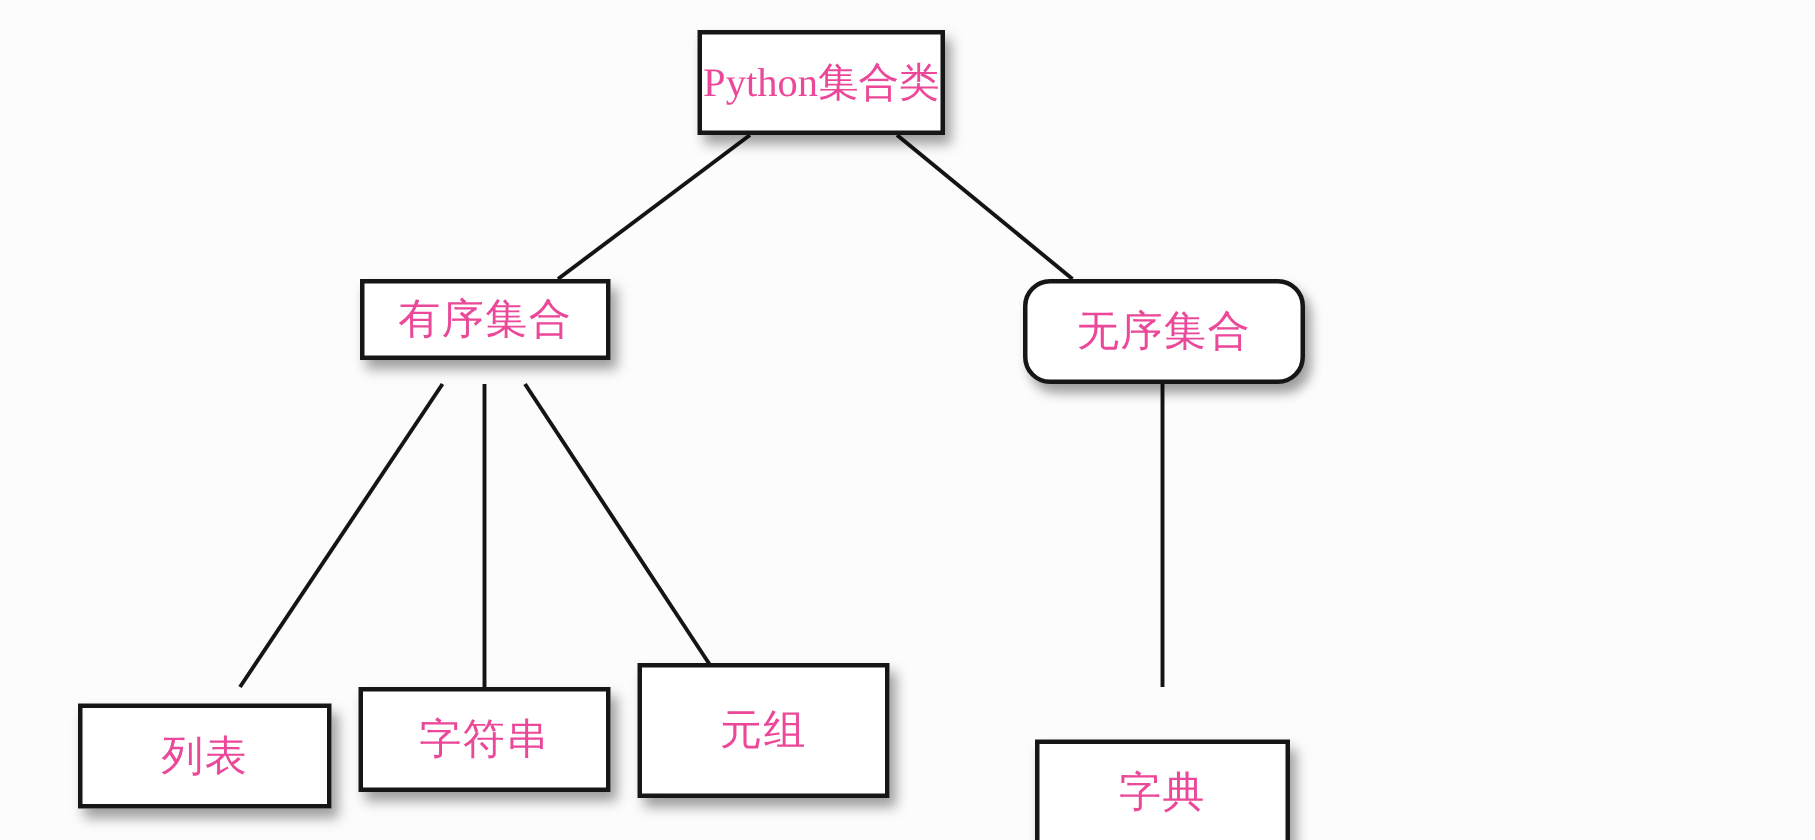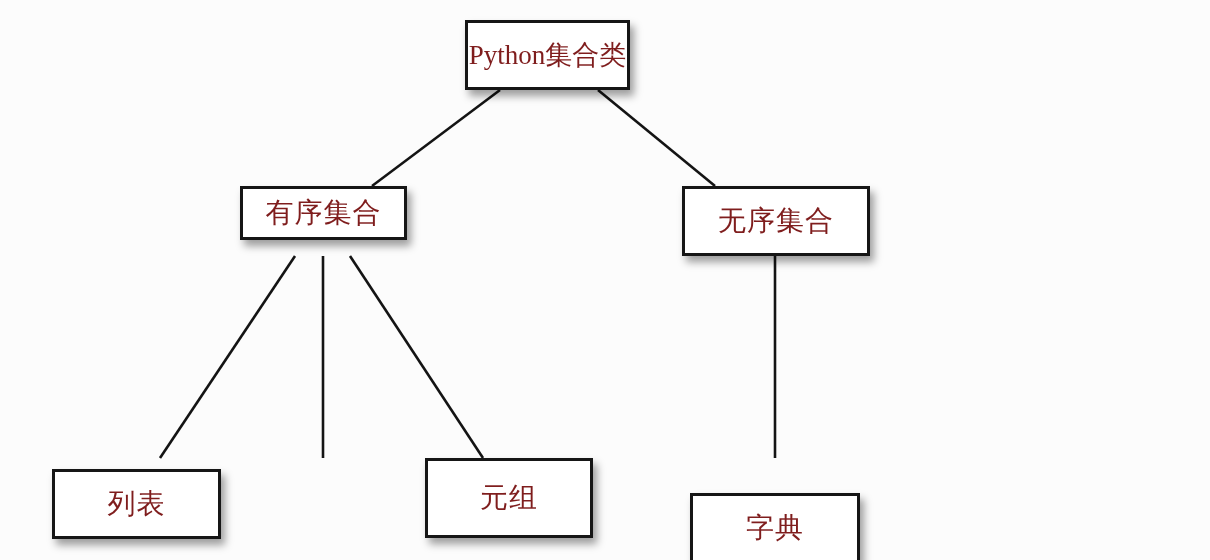--- a/index.html
+++ b/index.html
@@ -35,7 +35,7 @@
     display: flex;
     align-items: center;
     justify-content: center;
-    color: #7f1d1d;
+    color: #ec4899;
     font-size: 28px;
     white-space: nowrap;
     letter-spacing: 1px;

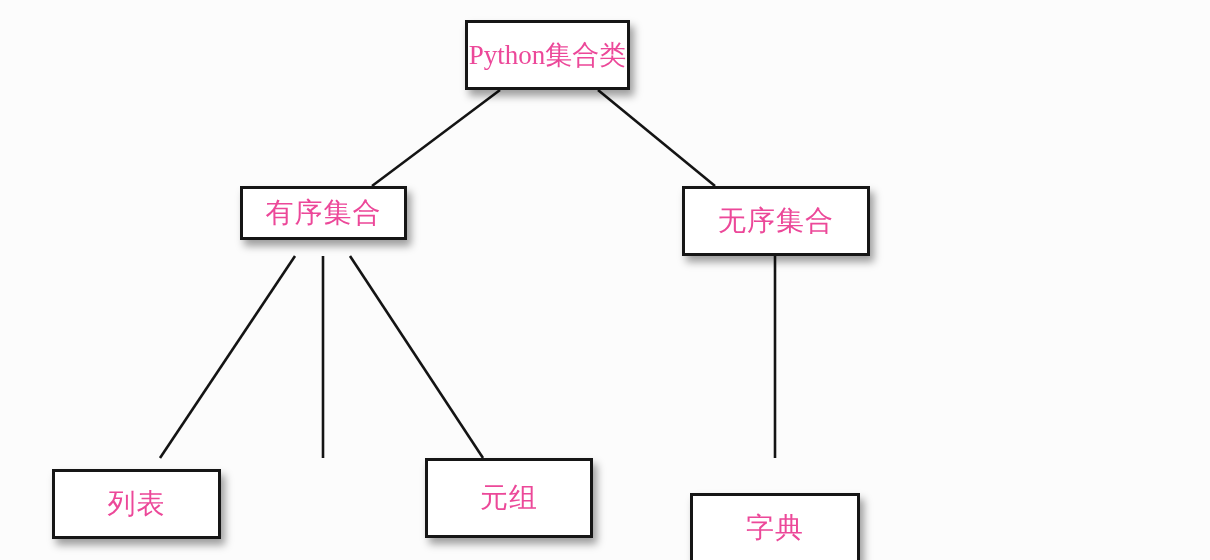--- a/index.html
+++ b/index.html
@@ -42,7 +42,7 @@
   }
   .node-root      { left: 465px; top: 20px;  width: 165px; height: 70px; font-size: 27px; letter-spacing: 0; }
   .node-ordered   { left: 240px; top: 186px; width: 167px; height: 54px; }
-  .node-unordered { left: 682px; top: 186px; width: 188px; height: 70px; }
+  .node-unordered { left: 682px; top: 186px; width: 188px; height: 70px; border-radius: 18px; }
   .node-list      { left: 52px;  top: 458px; width: 169px; height: 70px; margin-top: 11px; }
   .node-string    { left: 239px; top: 458px; width: 168px; height: 70px; }
   .node-tuple     { left: 425px; top: 458px; width: 168px; height: 80px; text-align: right; }

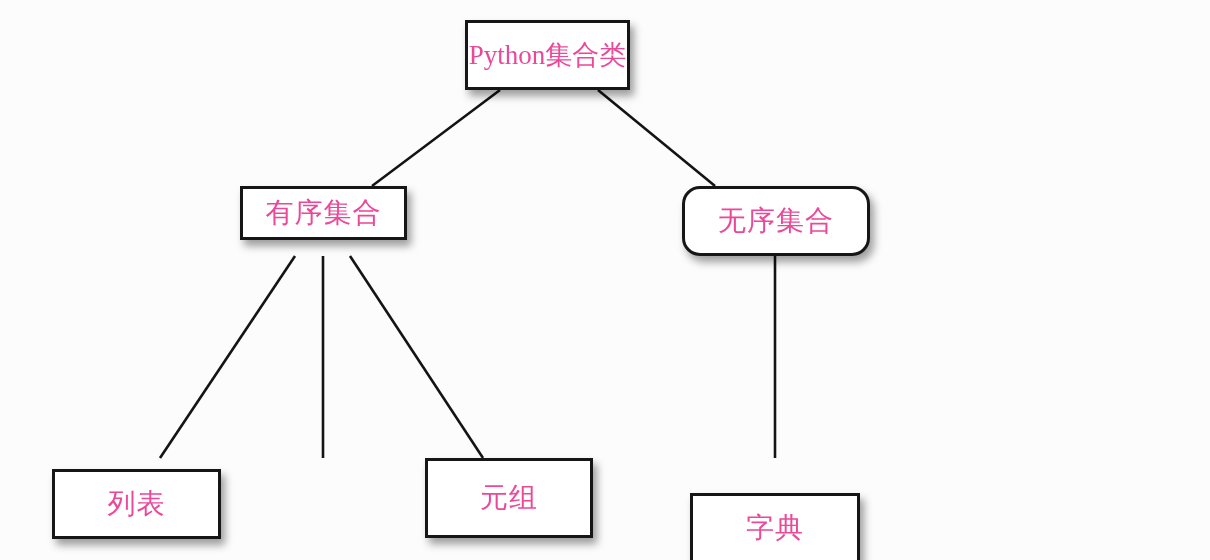--- a/index.html
+++ b/index.html
@@ -78,6 +78,9 @@
     <span>列表</span>
   </div>
 
+  <div class="node node-string">
+    <span>字符串</span>
+  </div>
 
   <div class="node node-tuple">
     <span>元组</span>

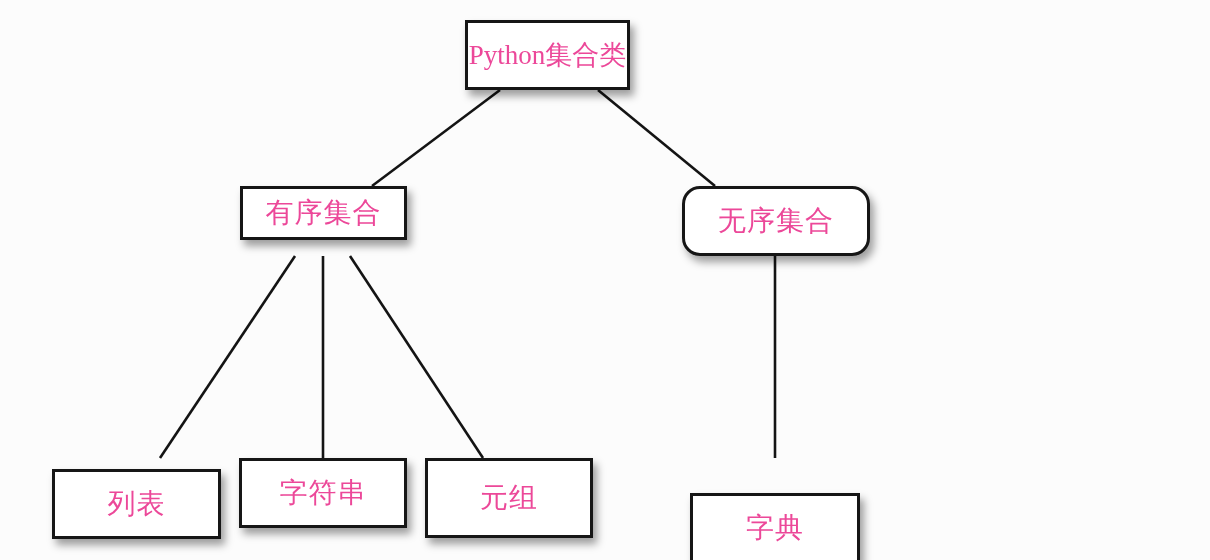--- a/index.html
+++ b/index.html
@@ -45,7 +45,7 @@
   .node-unordered { left: 682px; top: 186px; width: 188px; height: 70px; border-radius: 18px; }
   .node-list      { left: 52px;  top: 458px; width: 169px; height: 70px; margin-top: 11px; }
   .node-string    { left: 239px; top: 458px; width: 168px; height: 70px; }
-  .node-tuple     { left: 425px; top: 458px; width: 168px; height: 80px; text-align: right; }
+  .node-tuple     { left: 425px; top: 442px; width: 168px; height: 90px; text-align: right; }
   .node-dict      { left: 690px; top: 458px; width: 170px; height: 70px; margin-top: 35px; }
 </style>
 </head>

